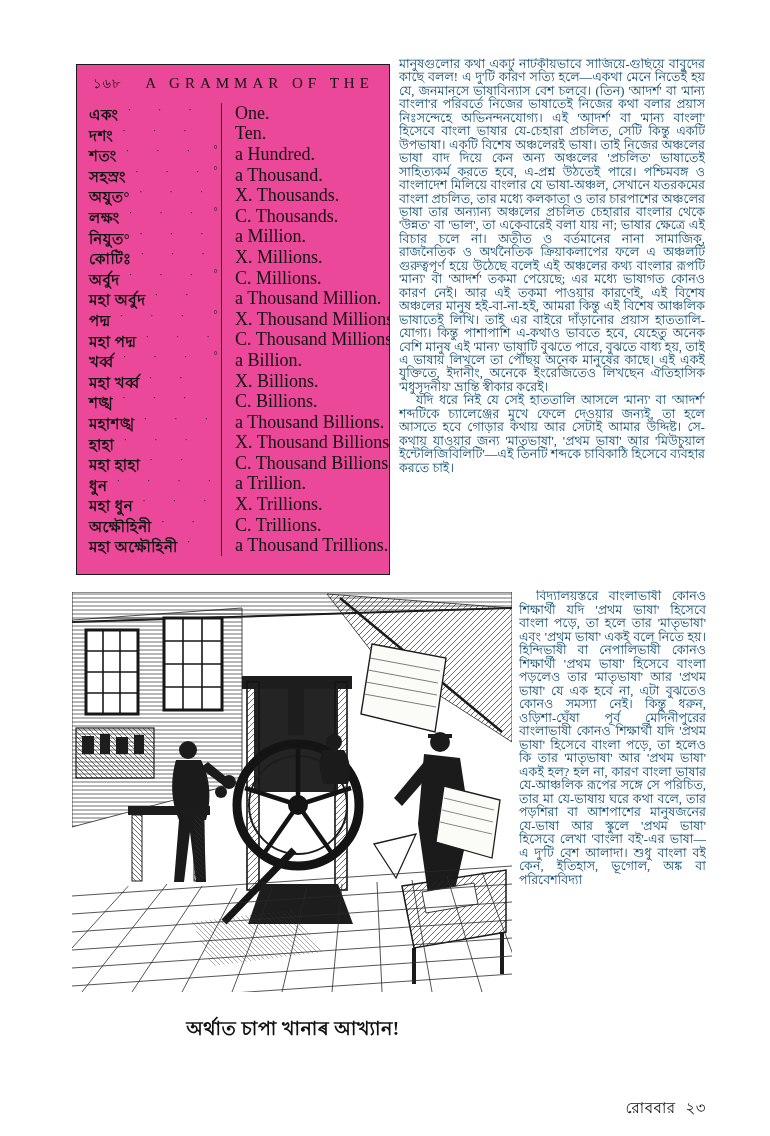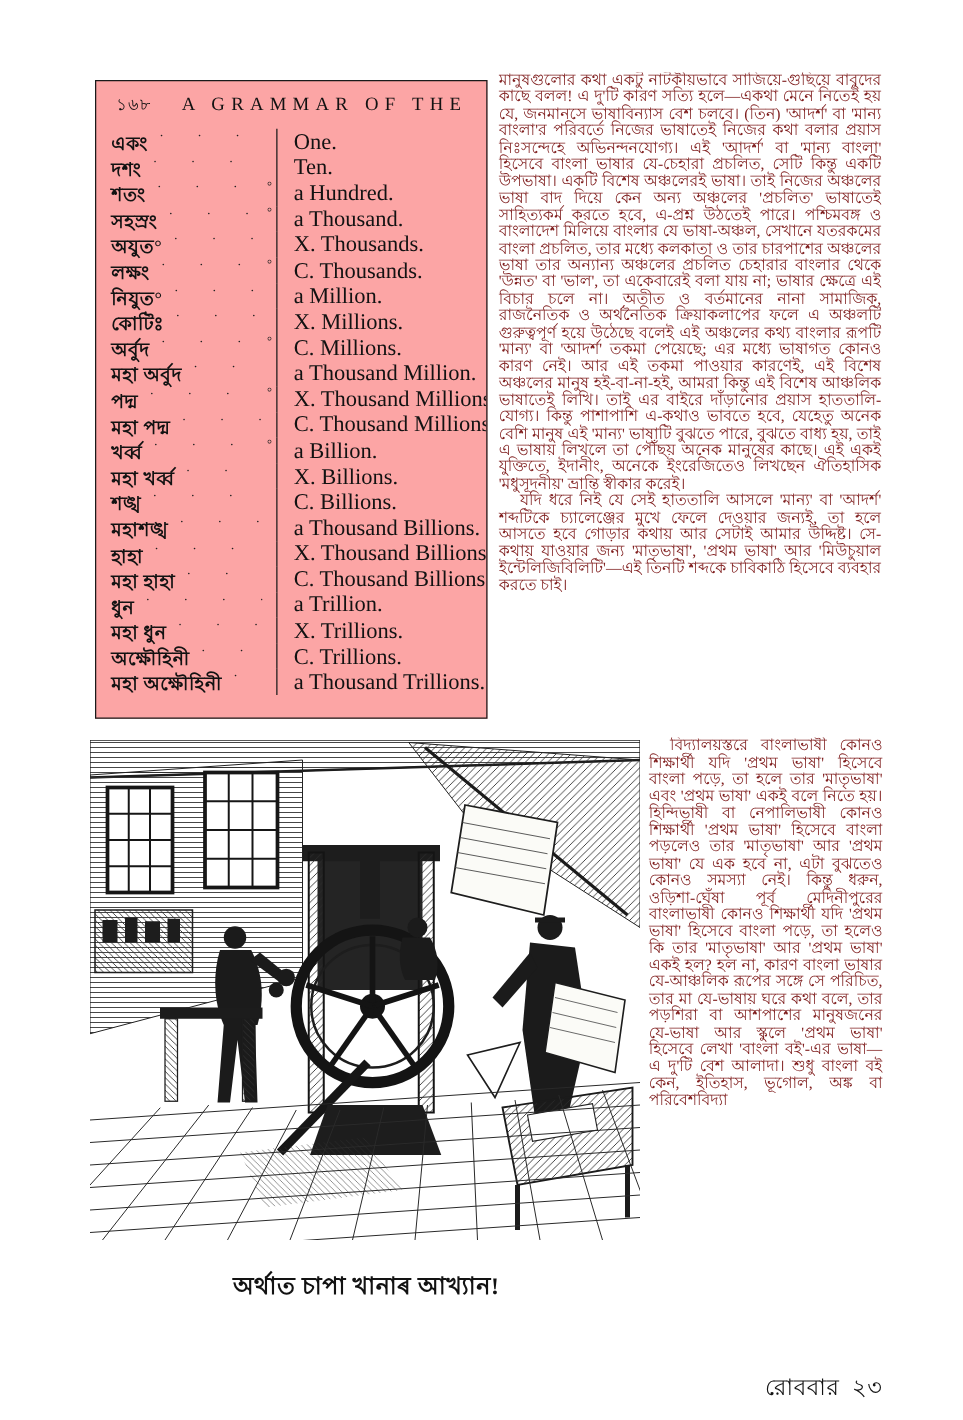--- a/index.html
+++ b/index.html
@@ -30,7 +30,7 @@
 
   
   .article-col { position:absolute; text-align:justify; overflow:hidden;
-                 font-size:12.6px; line-height:13.45px; color:#7f1d1d;font-family:Liberation Serif, serif; }
+                 font-size:12.6px; line-height:13.45px; color:#0c4a6e;font-family:Liberation Serif, serif; }
   .article-col p { margin:0; }
   .article-col p.indented { text-indent:17px; }
   #article-col-1 { left:399px; top:58px;  width:306px; height:506px; }

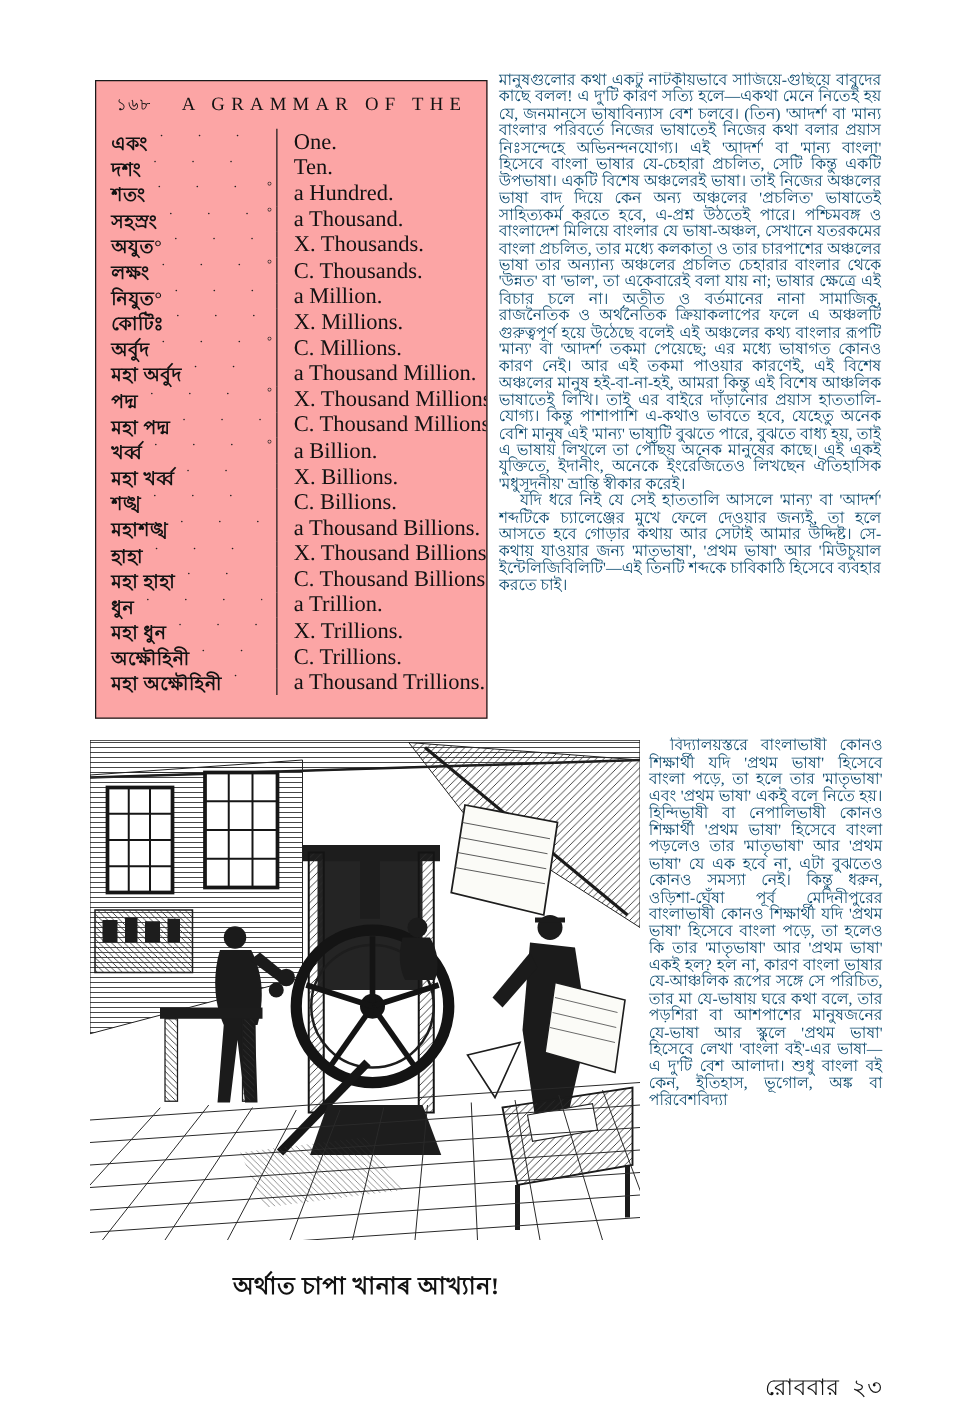--- a/index.html
+++ b/index.html
@@ -13,7 +13,7 @@
   
   .grammar-table {
     position:absolute; left:76px; top:64px; width:314px; height:511px;
-    border:1.6px solid #1a1a1a; background:#fca5a5; overflow:hidden;
+    border:1.6px solid #1a1a1a; background:#ec4899; overflow:hidden;
     box-sizing:border-box;
   }
   .gt-header { display:flex; align-items:baseline; padding:9px 0 3px 16px; white-space:nowrap; overflow:hidden; }

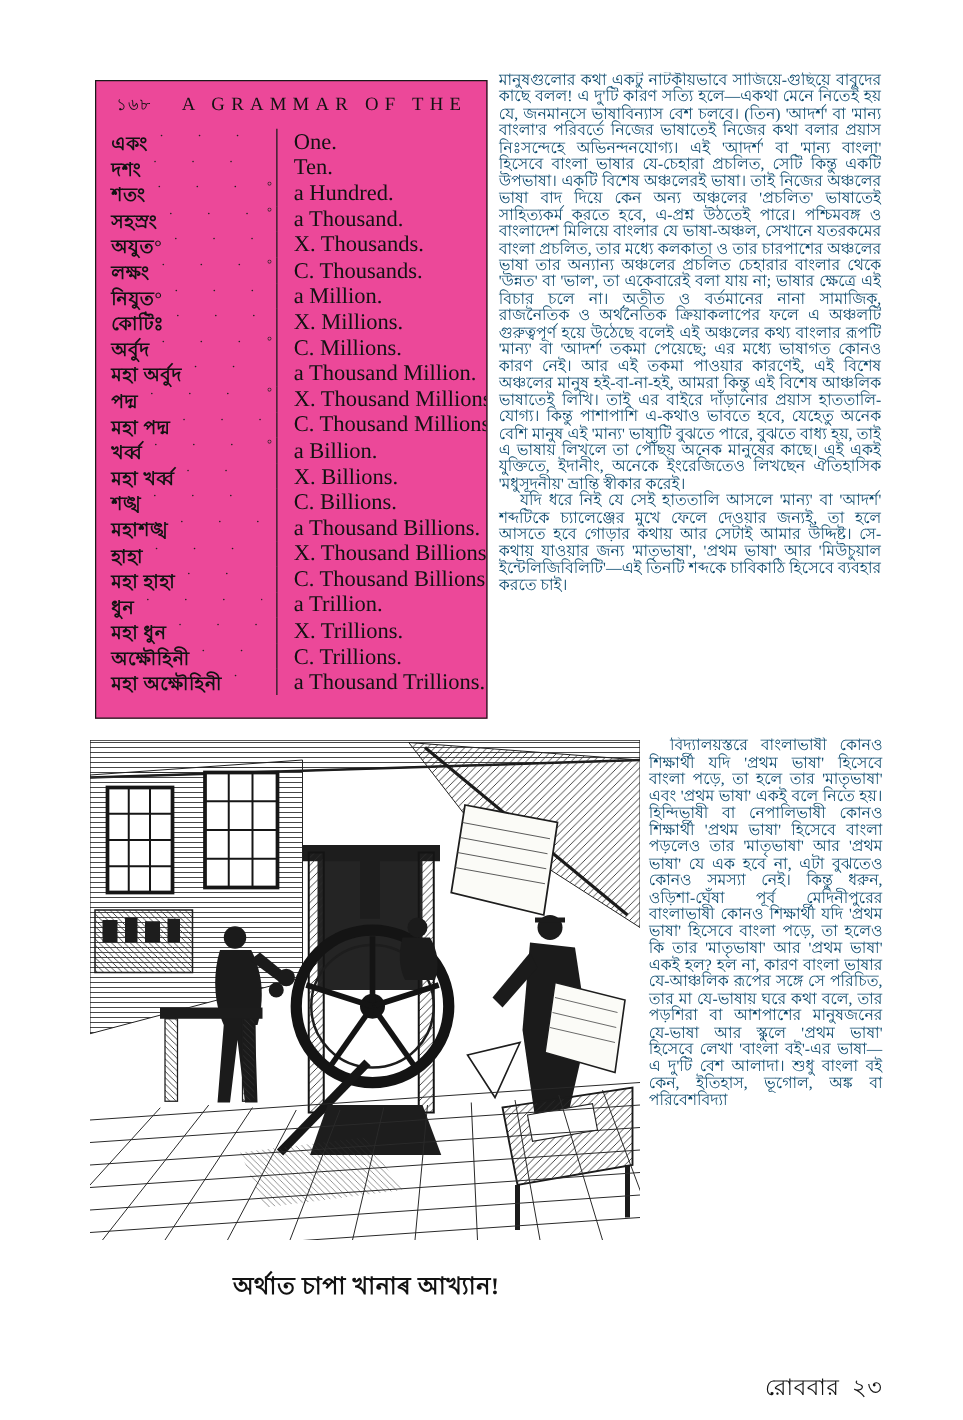--- a/index.html
+++ b/index.html
@@ -46,7 +46,7 @@
   .caption-line2 { font-size:19px; font-weight:700; margin-top:12px; letter-spacing:0.5px;font-family:Liberation Serif, serif; }
 
   
-  .footer { position:absolute; right:64px; top:1096px; font-size:18px; letter-spacing:0.5px;
+  .footer { position:absolute; right:64px; top:1096px; font-size:15px; letter-spacing:0.5px;
             display:flex; gap:10px; align-items:baseline; }
 </style>
 </head>

